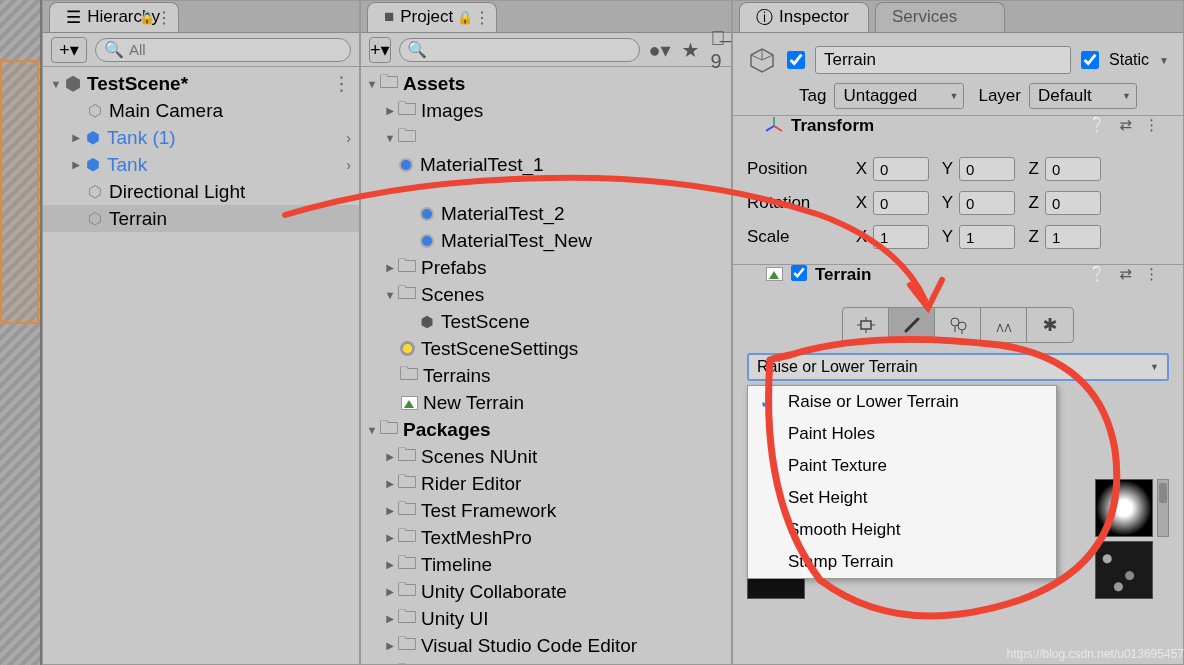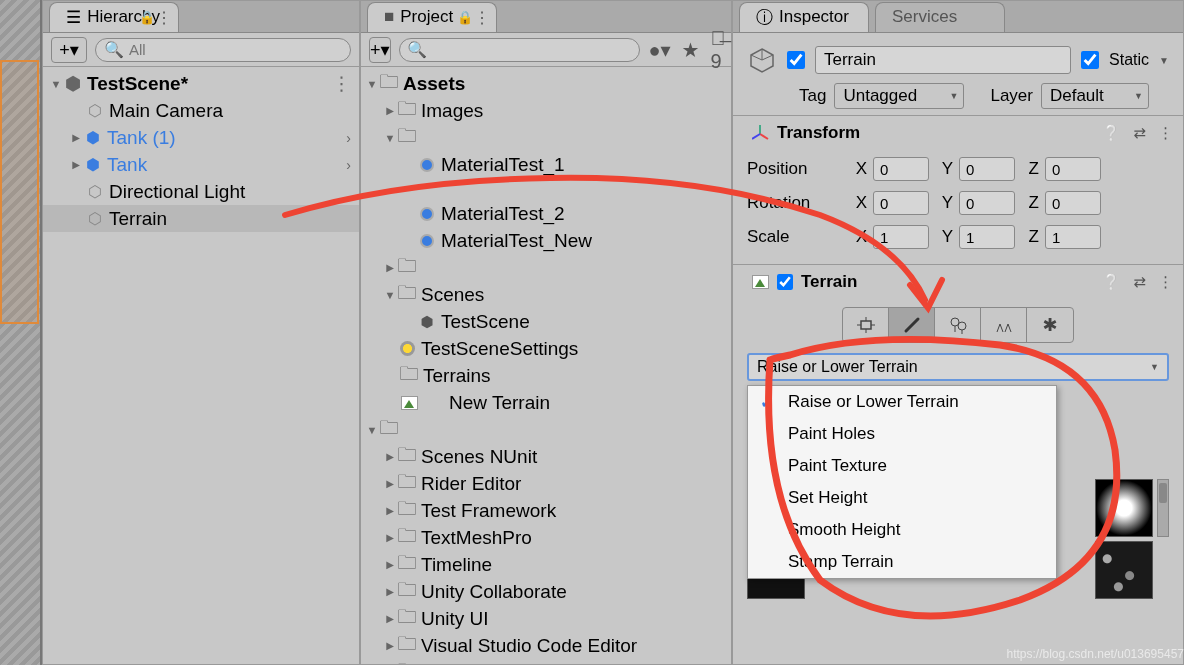--- a/index.html
+++ b/index.html
@@ -308,7 +308,7 @@
         <div class="dropbtn" style="width:130px">
             <span>Untagged</span>
           </div>
-        <span style="margin-left:18px">Layer</span>
+        <span style="margin-left:6px">Layer</span>
         <div class="dropbtn" style="width:108px">
             <span>Default</span>
           </div>

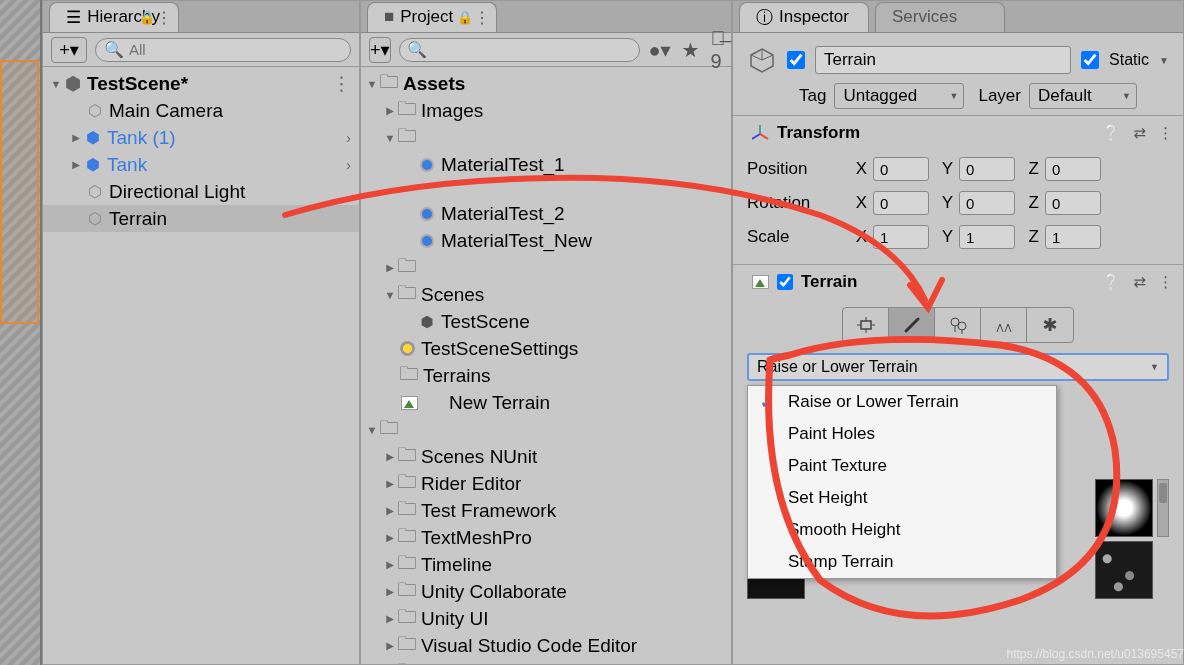--- a/index.html
+++ b/index.html
@@ -51,7 +51,7 @@
 .dropbtn { height: 26px; border: 1px solid #888; background: #c8c8c8; border-radius: 3px; padding: 0 18px 0 8px; display: flex; align-items: center; position: relative; }
 .dropbtn::after { content: "▼"; position: absolute; right: 5px; font-size: 9px; color: #555; }
 .component { border-top: 1px solid #999; }
-.comp-header { display: flex; align-items: center; height: 34px; padding: 0 10px; gap: 8px; font-size: 17px; }
+.comp-header { display: flex; align-items: flex-start; height: 34px; padding: 0 24px; gap: 8px; font-size: 17px; }
 .comp-icon { width: 18px; height: 18px; display: flex; align-items: center; justify-content: center; }
 .axes-icon { font-size: 14px; }
 .comp-right { margin-left: auto; display: flex; gap: 12px; color: #555; font-size: 15px; }

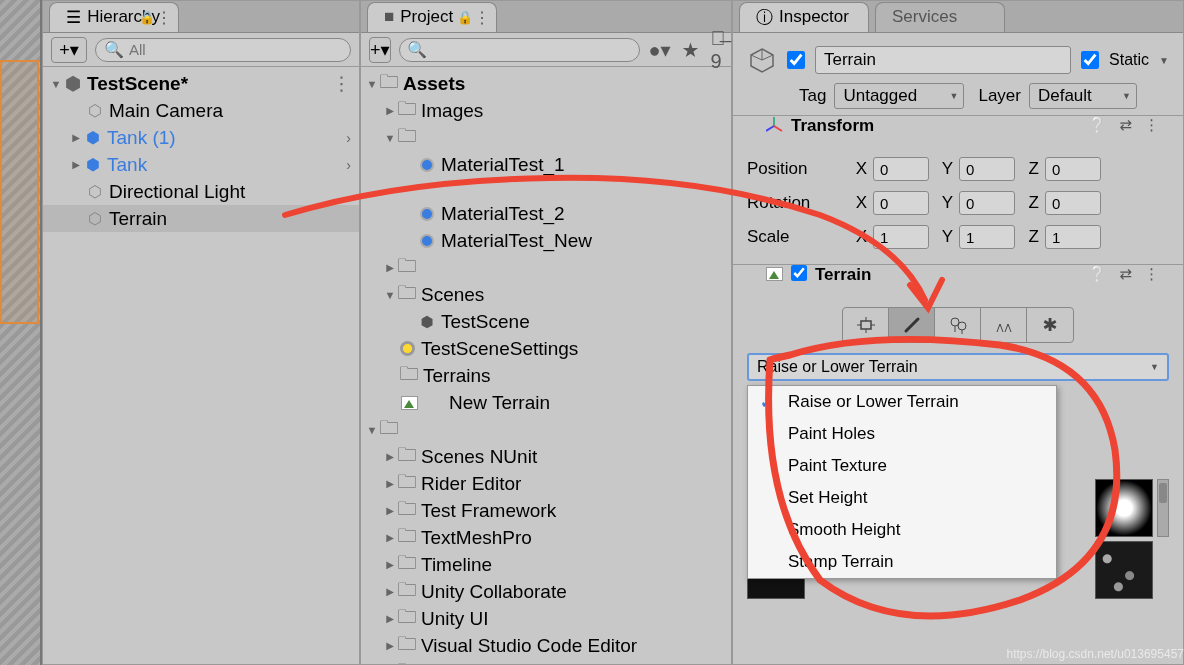--- a/index.html
+++ b/index.html
@@ -173,7 +173,7 @@
       <span class="arrow open"></span>
       <span class="icon folder-icon">🗀</span>
     </div>
-    <div class="row" style="padding-left:56px;">
+    <div class="row" style="padding-left:35px;">
       <span class="icon">
           <span class="mat-icon"></span>
         </span>

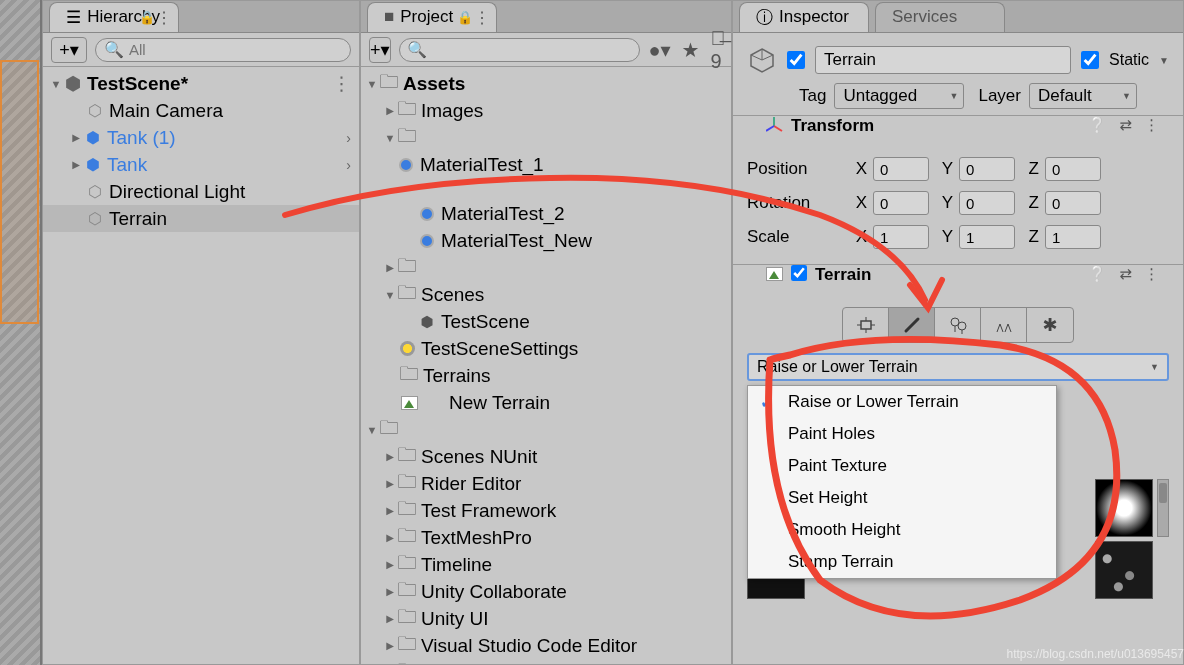--- a/index.html
+++ b/index.html
@@ -194,6 +194,7 @@
     <div class="row" style="padding-left:22px;">
       <span class="arrow closed"></span>
       <span class="icon folder-icon">🗀</span>
+      <span class="label">Prefabs</span>
     </div>
     <div class="row" style="padding-left:22px;">
       <span class="arrow open"></span>

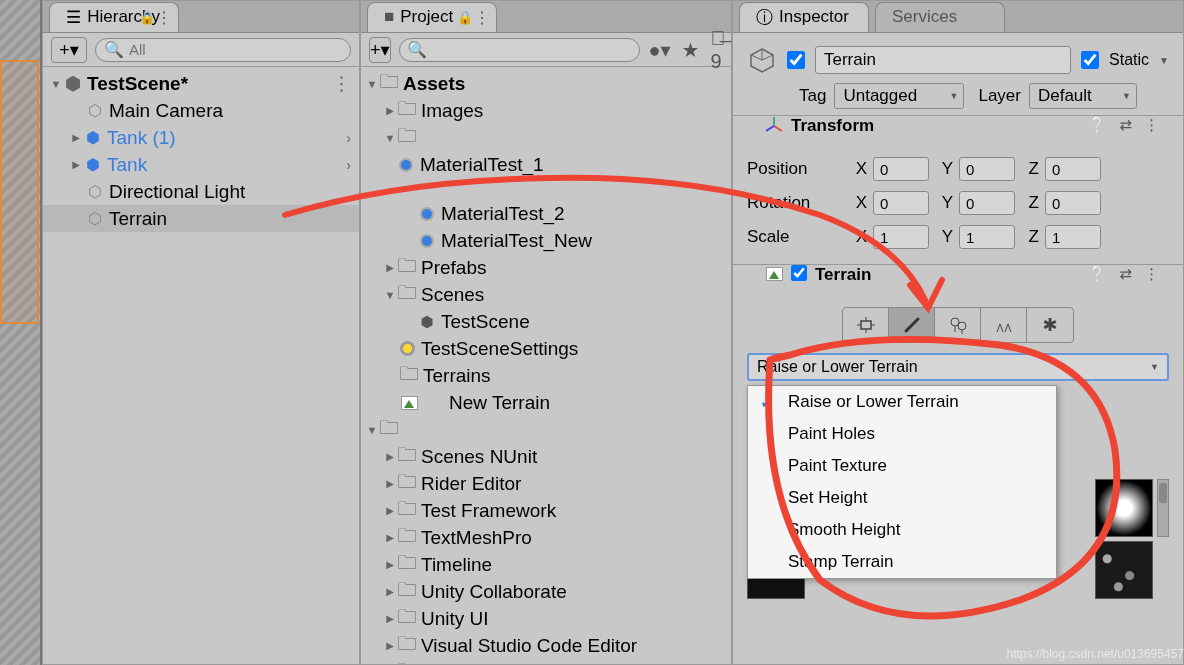--- a/index.html
+++ b/index.html
@@ -215,7 +215,7 @@
       <span class="icon folder-icon">🗀</span>
       <span class="label">Terrains</span>
     </div>
-    <div class="row" style="padding-left:38px;gap:26px;">
+    <div class="row" style="padding-left:38px;">
       <span class="icon">
           <span class="terrain-icon"></span>
         </span>

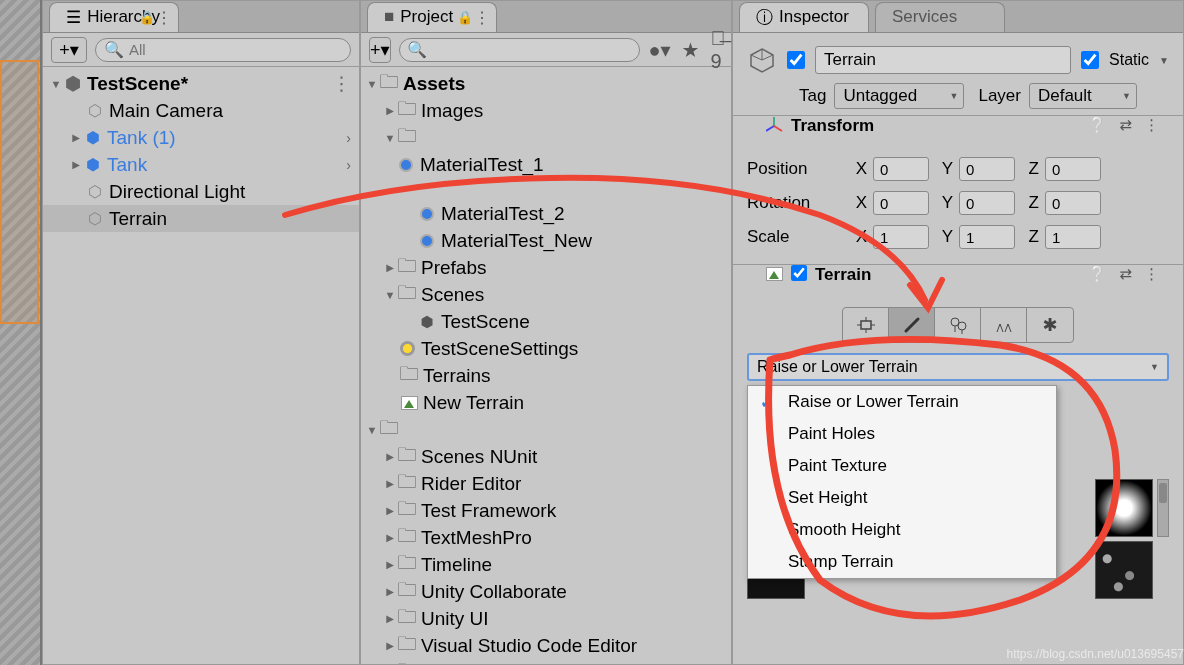--- a/index.html
+++ b/index.html
@@ -224,6 +224,7 @@
     <div class="row" style="padding-left:4px;">
       <span class="arrow open"></span>
       <span class="icon folder-icon">🗀</span>
+      <span class="label bold">Packages</span>
     </div>
     <div id="pkg-list">
         <div class="row" style="padding-left: 22px;">

